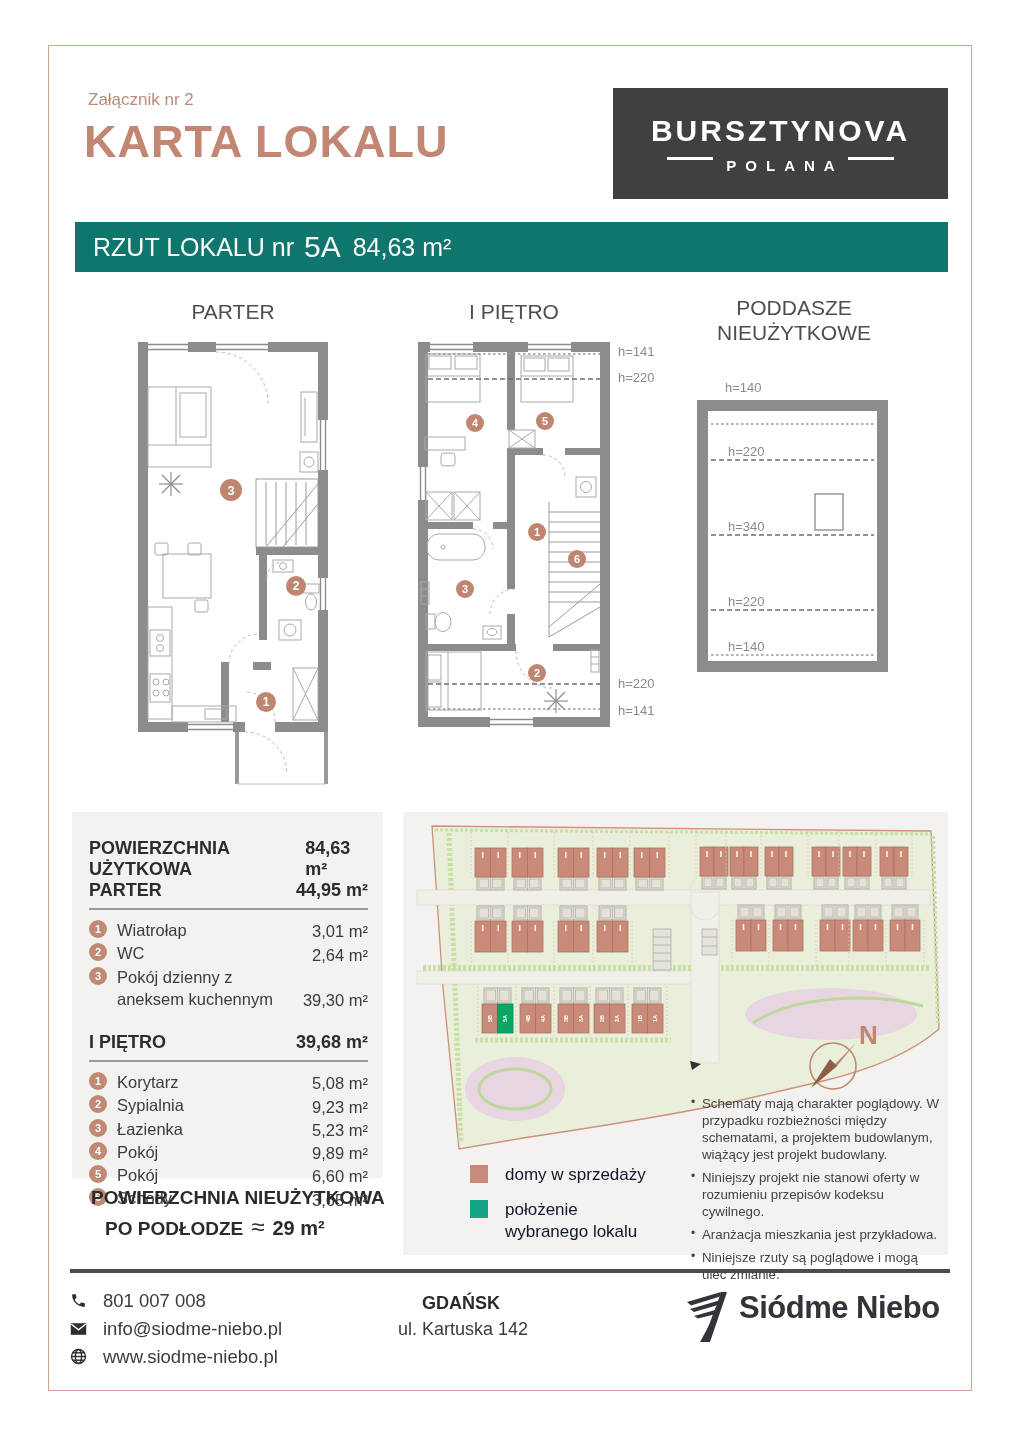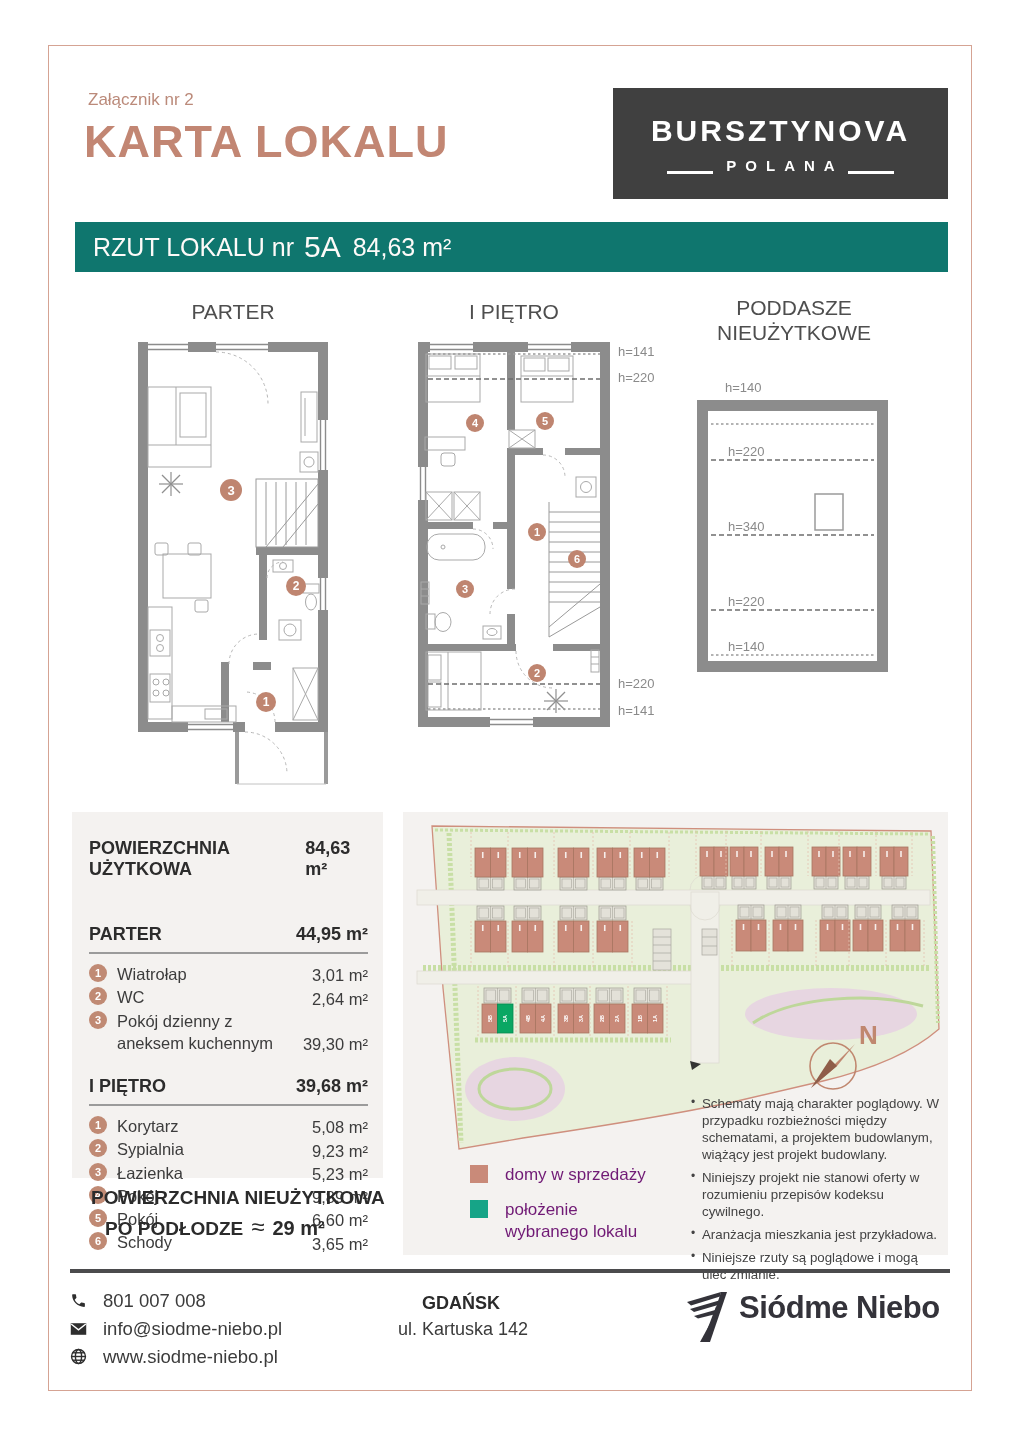--- a/index.html
+++ b/index.html
@@ -13,7 +13,7 @@
   .main-title{left:84px;top:116px;font-size:45px;font-weight:600;letter-spacing:1px;color:#c28673;}
   .logo-box{left:613px;top:88px;width:335px;height:111px;background:#404040;display:flex;flex-direction:column;align-items:center;justify-content:center;}
   .logo-line1{color:#fff;font-size:30px;font-weight:700;letter-spacing:3px;}
-  .logo-line2{display:flex;align-items:flex-end;gap:4px;margin-top:9px;}
+  .logo-line2{display:flex;align-items:flex-start;gap:4px;margin-top:9px;}
   .logo-dash{width:46px;height:3px;background:#fff;}
   .logo-sub{color:#fff;font-size:15px;font-weight:700;letter-spacing:9px;text-indent:9px;}
 

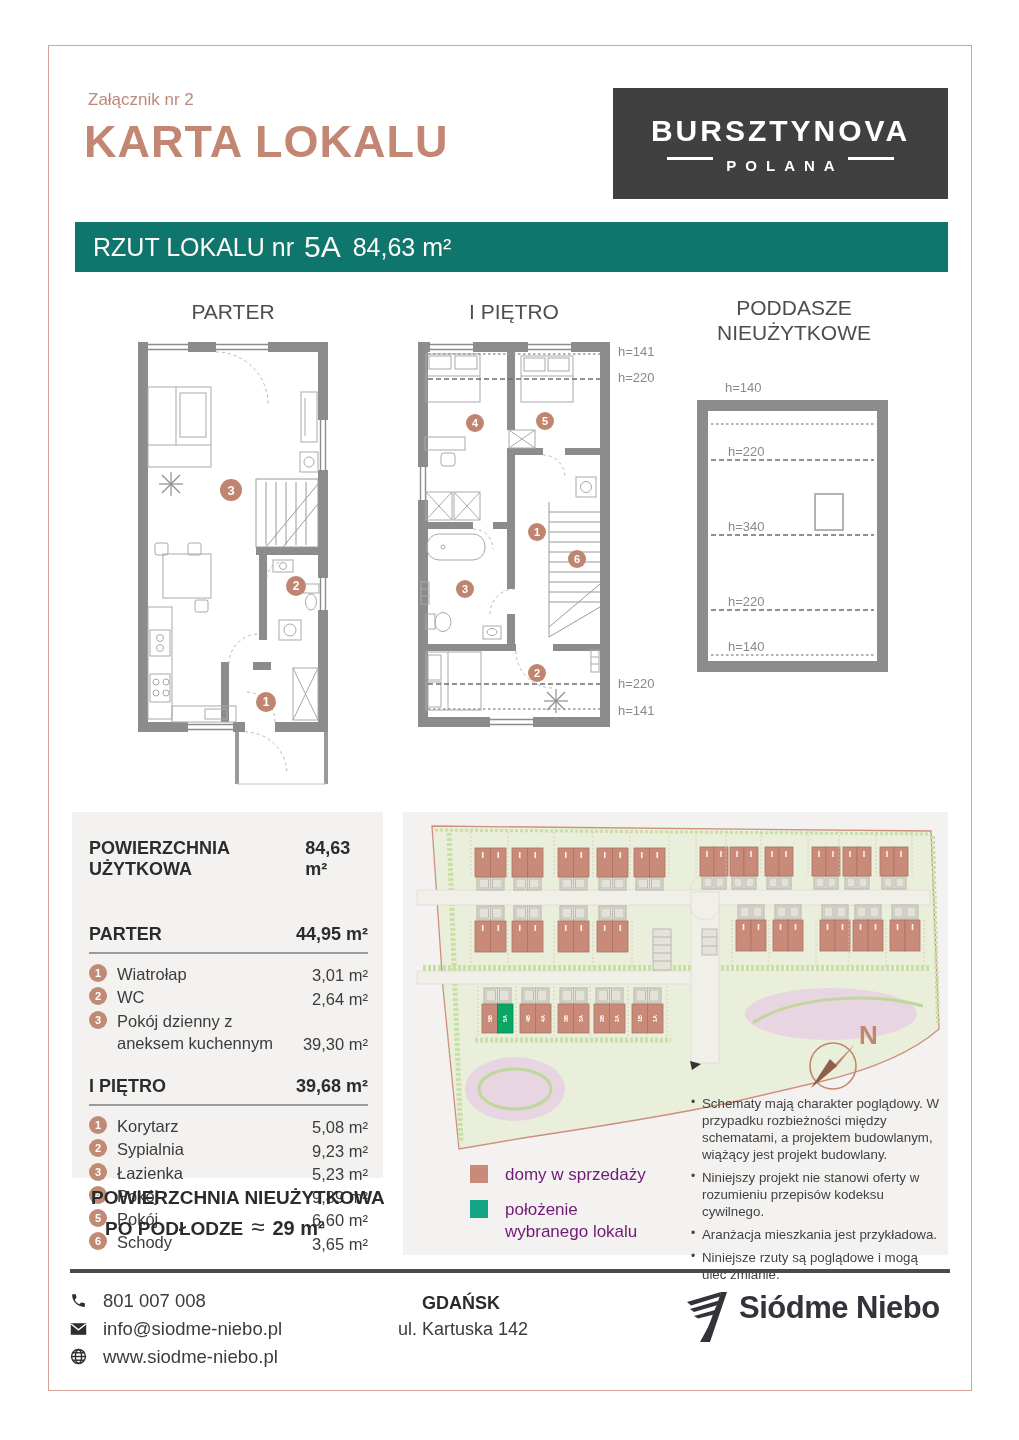--- a/index.html
+++ b/index.html
@@ -41,7 +41,7 @@
   
   .area-panel{left:72px;top:812px;width:311px;height:366px;background:#f4f2f0;box-sizing:border-box;padding:26px 15px 0 17px;}
   .row-total,.row-head{display:flex;justify-content:space-between;align-items:baseline;font-weight:700;color:#2c2c2c;font-size:18px;}
-  .row-total{margin-bottom:44px;}
+  .row-total{}
   .rule{height:2px;background:#9b9b9b;margin:7px 0 9px 0;}
   .item-row{display:flex;font-size:16.5px;color:#3c3c3c;min-height:22px;margin-bottom:1px;}
   .item-num{flex:0 0 auto;width:18px;height:18px;border-radius:50%;background:#c08a74;color:#fff;font-size:11px;font-weight:700;display:flex;align-items:center;justify-content:center;margin-right:10px;margin-top:1px;align-self:flex-start;}

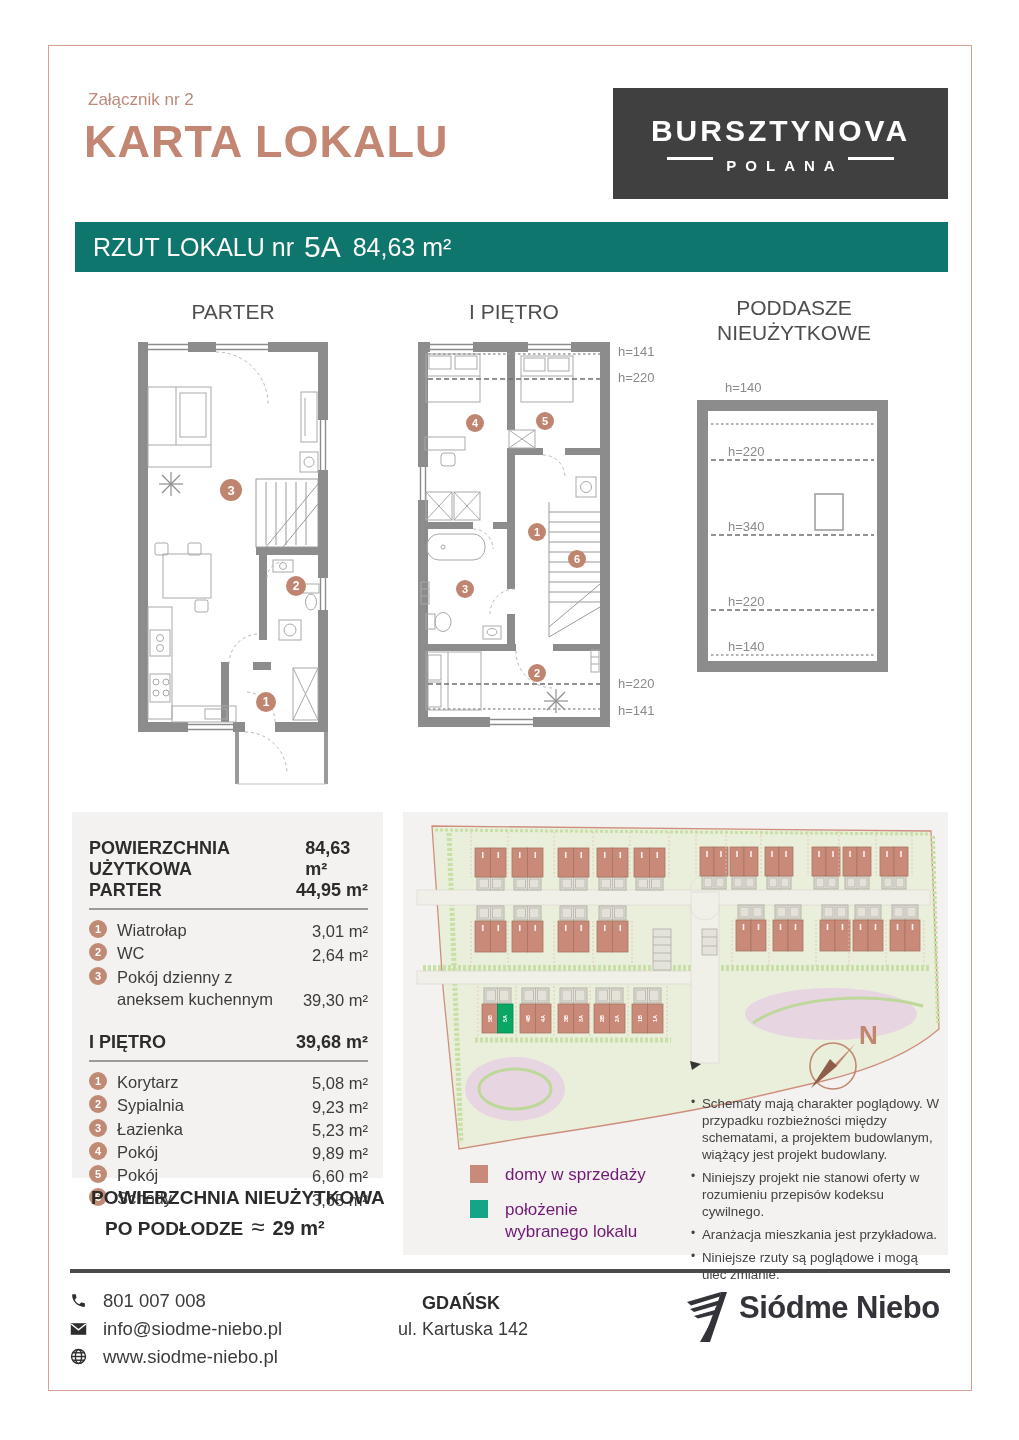--- a/index.html
+++ b/index.html
@@ -57,7 +57,7 @@
   .map-panel{left:403px;top:812px;width:545px;height:443px;background:#f4f2f0;}
   .map-svg{position:absolute;left:0;top:6px;}
   .legend{position:absolute;left:67px;top:352px;display:flex;flex-direction:column;gap:13px;}
-  .legend-item{display:flex;align-items:flex-start;gap:17px;font-size:17px;color:#701a75;}
+  .legend-item{display:flex;align-items:flex-start;gap:17px;font-size:17px;color:#0f172a;}
   .legend-swatch{width:18px;height:18px;flex:0 0 auto;margin-top:1px;}
   .legend-item span.lg-label{width:150px;line-height:1.3;}
   .disclaimers{position:absolute;left:288px;top:283px;width:250px;}

